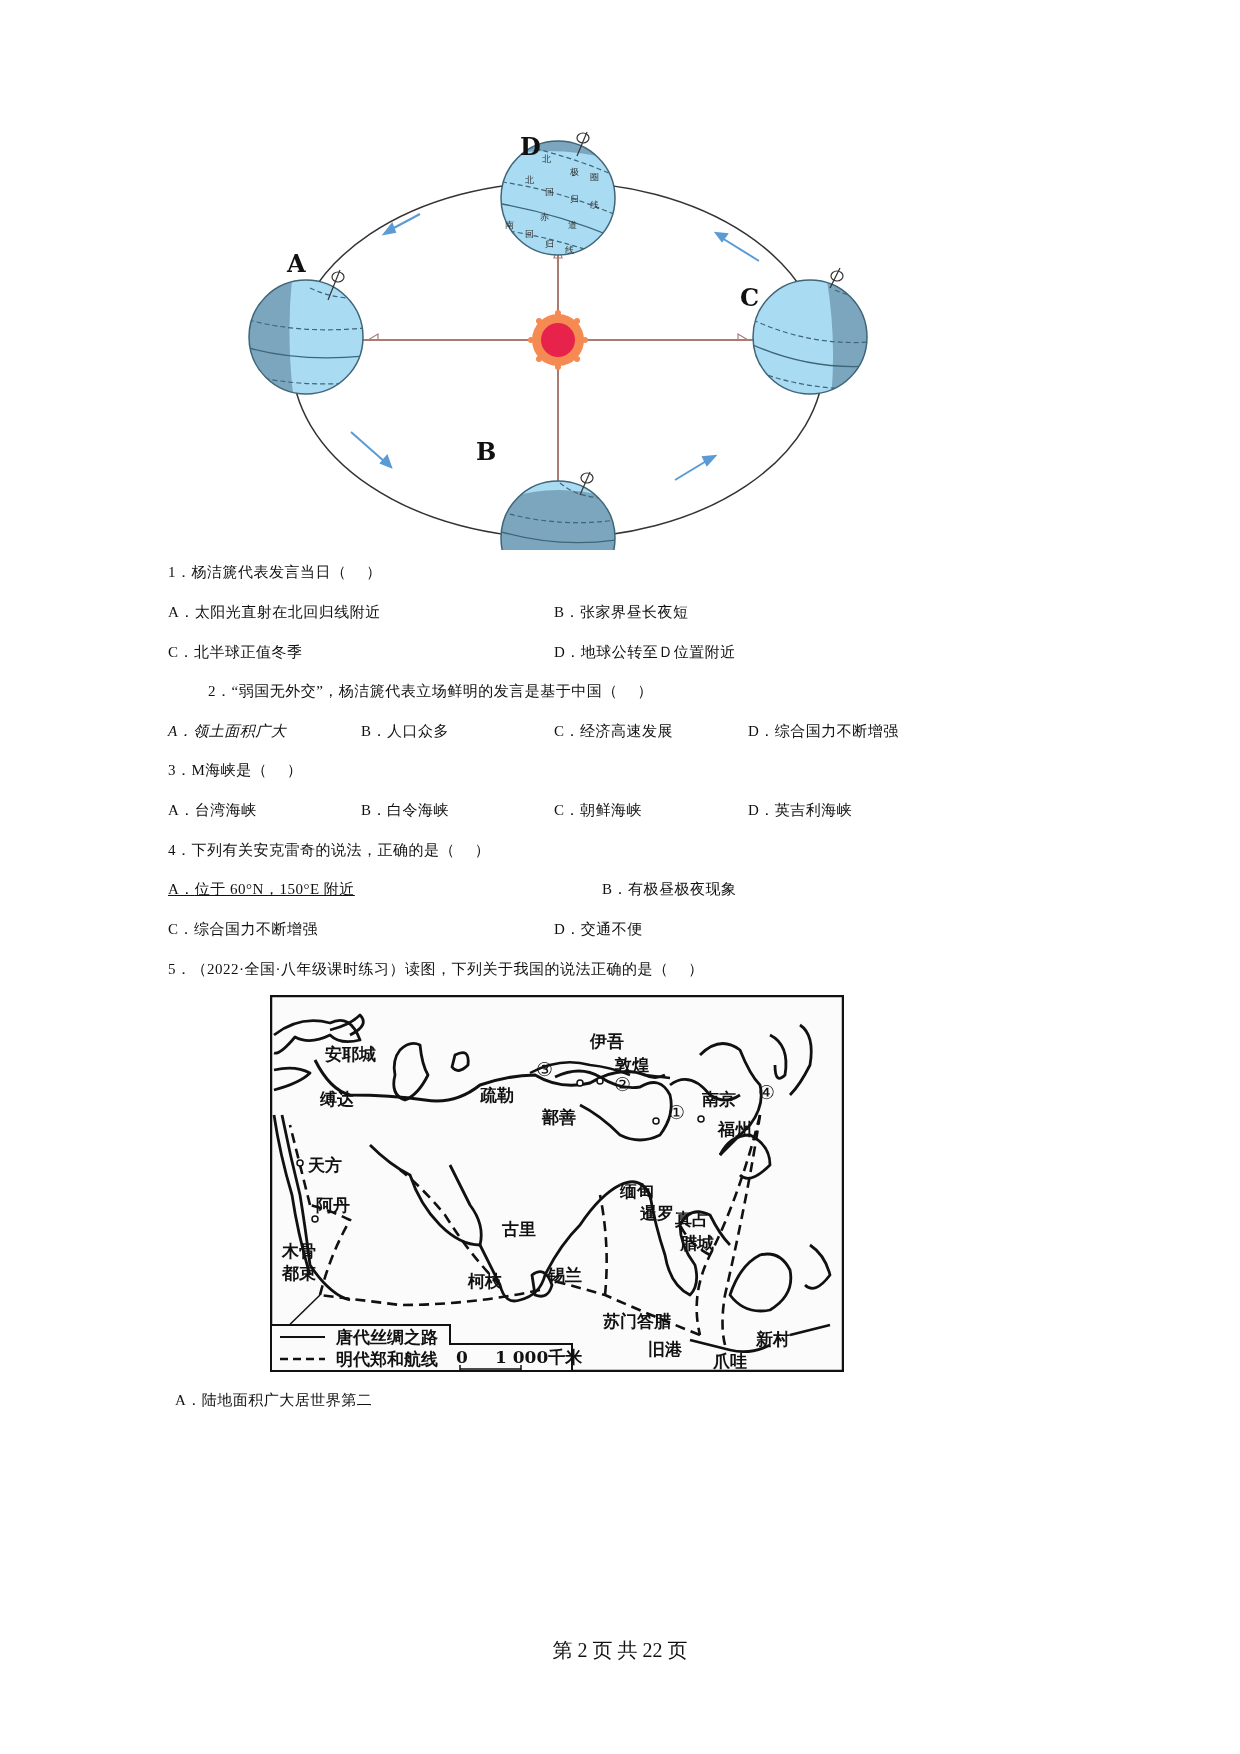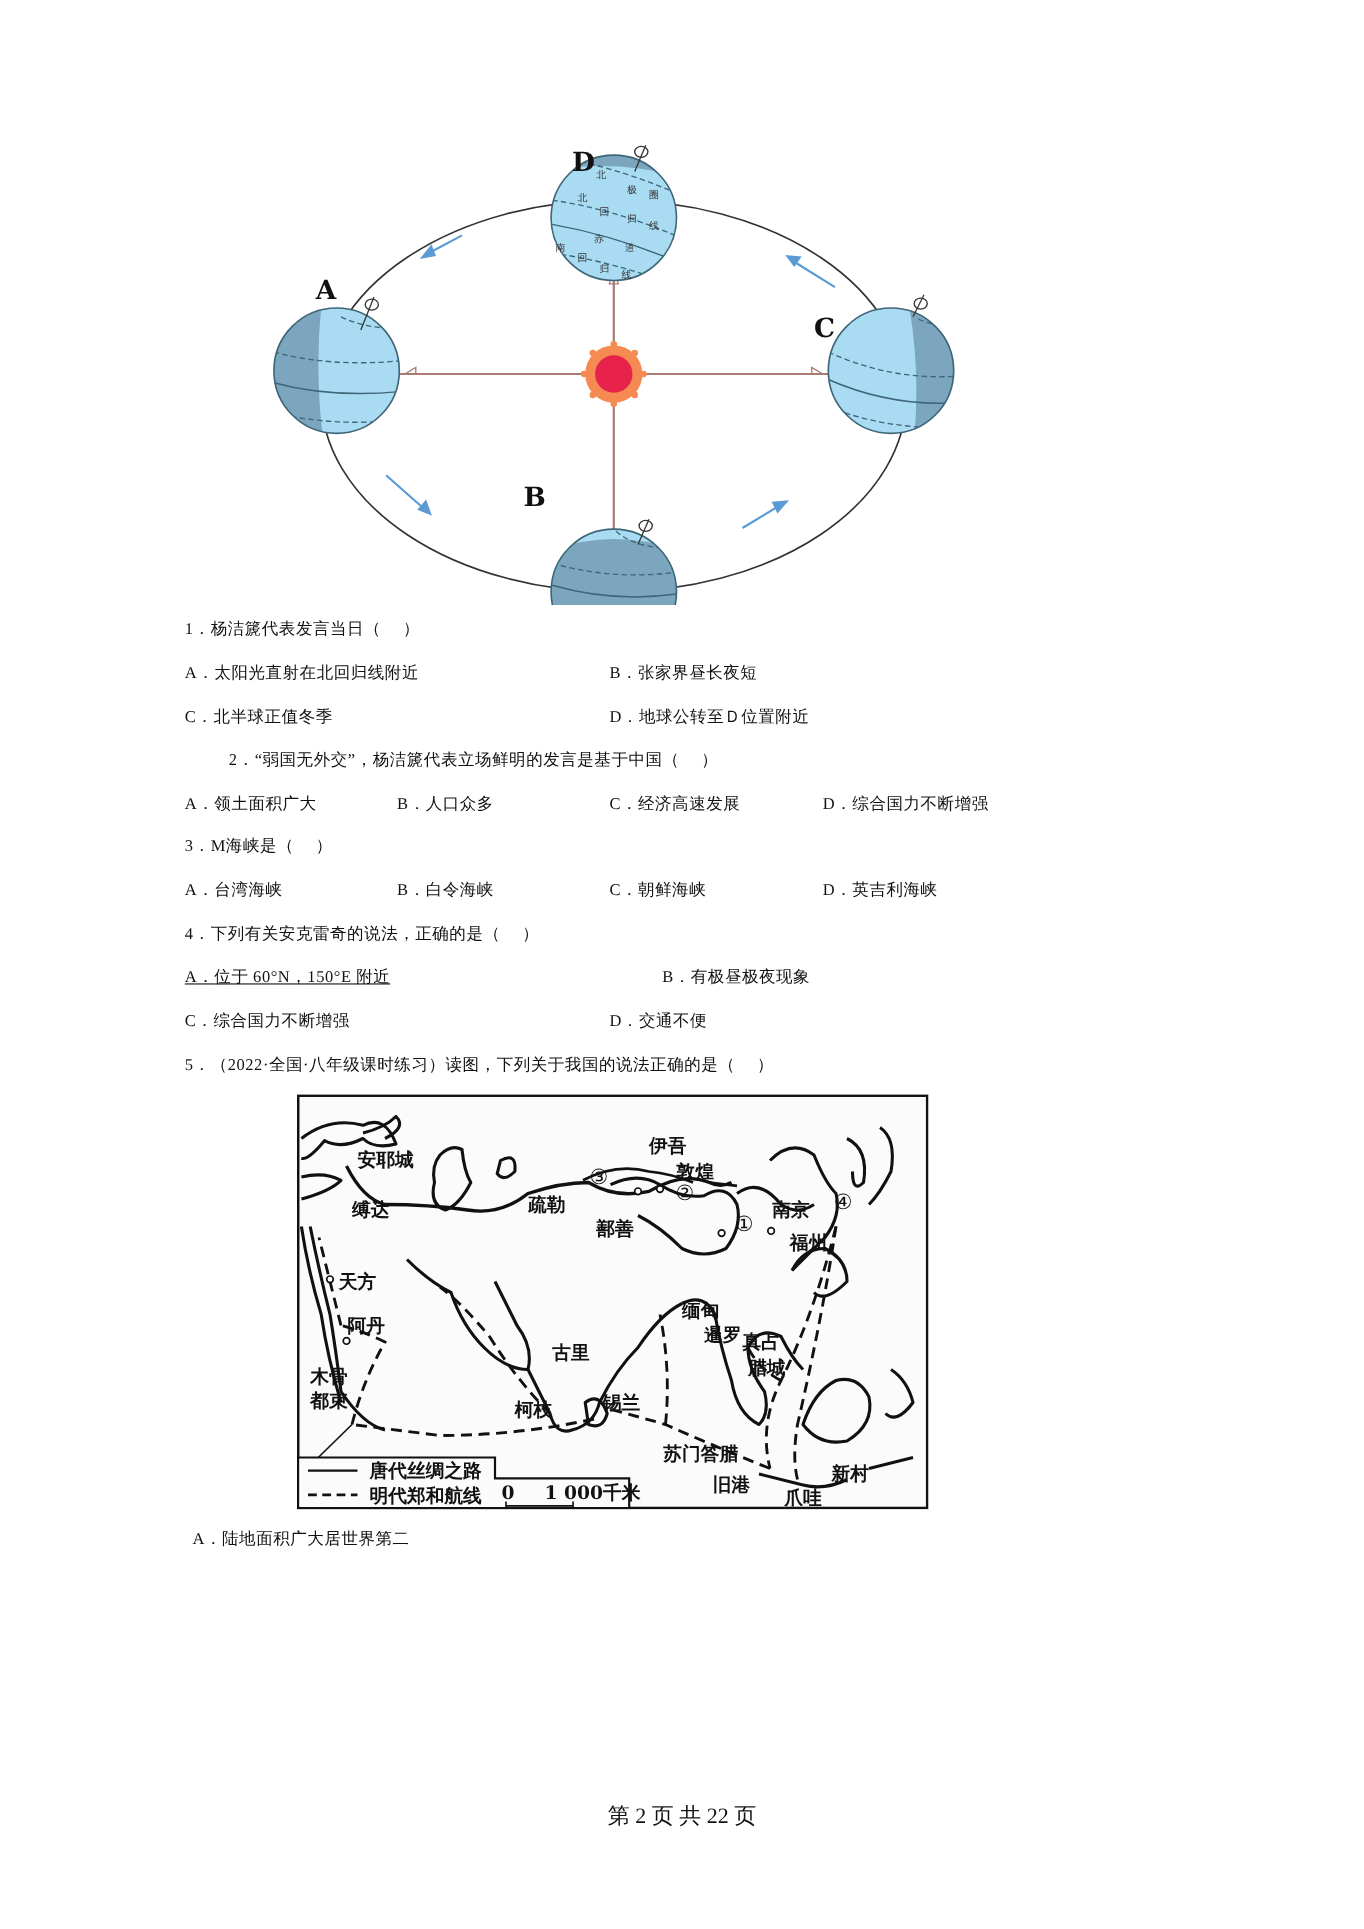--- a/index.html
+++ b/index.html
@@ -170,7 +170,7 @@
 <div class="line" style="left:168px; top:679px;margin-left:40px;">
   <span>2．</span><span>“弱国无外交”，杨洁篪代表立场鲜明的发言是基于中国（　 ）</span>
 </div>
-<div class="line" style="left:168px; top:719px;">
+<div class="line" style="left:168px; top:719px;font-style:italic;">
   <span>A．</span><span>领土面积广大</span>
 </div>
 <div class="line" style="left:361px; top:719px;">

